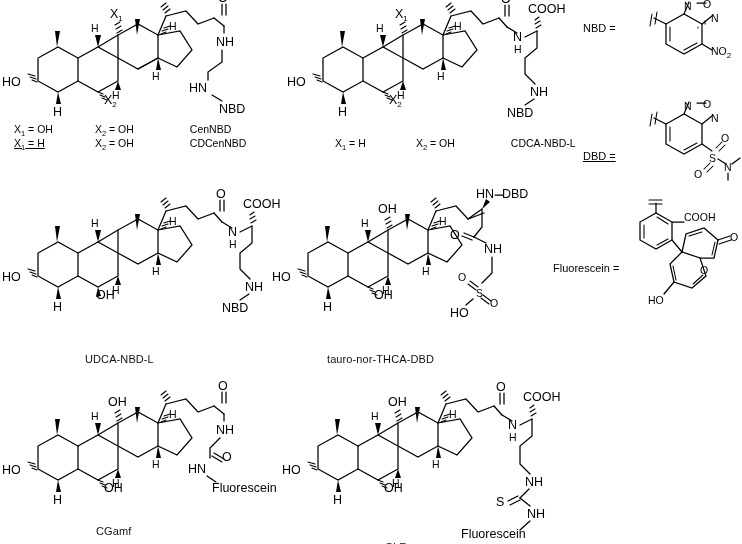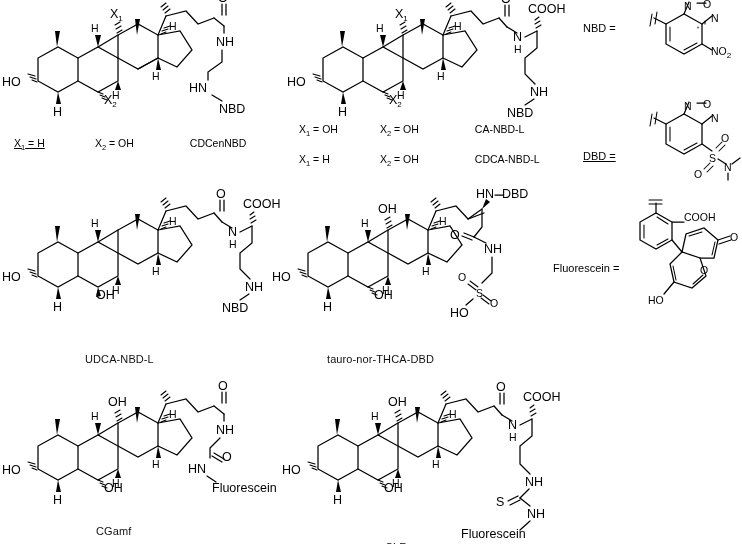--- a/index.html
+++ b/index.html
@@ -106,6 +106,11 @@
   <text class="at" x="219" y="113">NBD</text>
 </svg>
 
+<div class="legend-row" style="left:14px;top:123px;">
+  <span class="col" style="width:78px;">X<sub style="font-size:7.5px;">1</sub> = OH</span>
+  <span class="col" style="width:92px;">X<sub style="font-size:7.5px;">2</sub> = OH</span>
+  <span class="col">CenNBD</span>
+</div>
 <div class="legend-row" style="left:14px;top:137px;">
   <span class="col" style="width:78px;text-decoration:underline;">X<sub style="font-size:7.5px;">1</sub> = H</span>
   <span class="col" style="width:92px;">X<sub style="font-size:7.5px;">2</sub> = OH</span>

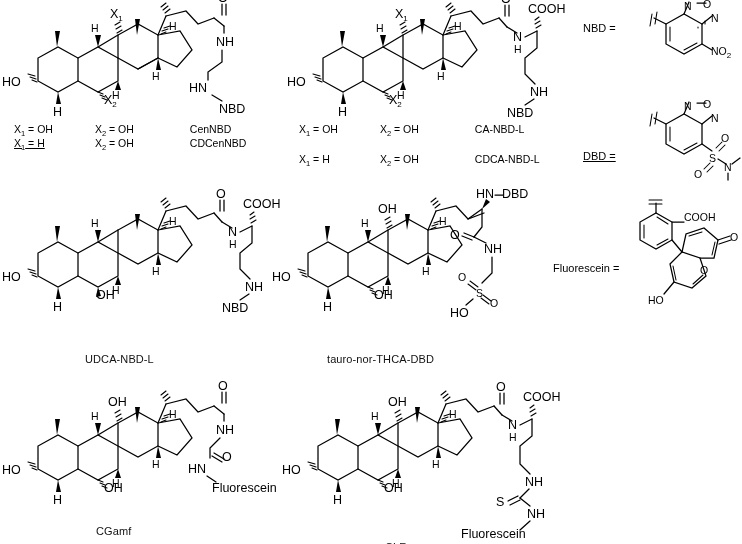--- a/index.html
+++ b/index.html
@@ -190,11 +190,6 @@
   <text class="at" x="222" y="117">NBD</text>
 </svg>
 
-<div class="legend-row" style="left:299px;top:123px;">
-  <span class="col" style="width:78px;">X<sub style="font-size:7.5px;">1</sub> = OH</span>
-  <span class="col" style="width:92px;">X<sub style="font-size:7.5px;">2</sub> = OH</span>
-  <span class="col">CA-NBD-L</span>
-</div>
 <div class="legend-row" style="left:299px;top:137px;">
   <span class="col" style="width:78px;">X<sub style="font-size:7.5px;">1</sub> = H</span>
   <span class="col" style="width:92px;margin-top:16px;">X<sub style="font-size:7.5px;">2</sub> = OH</span>

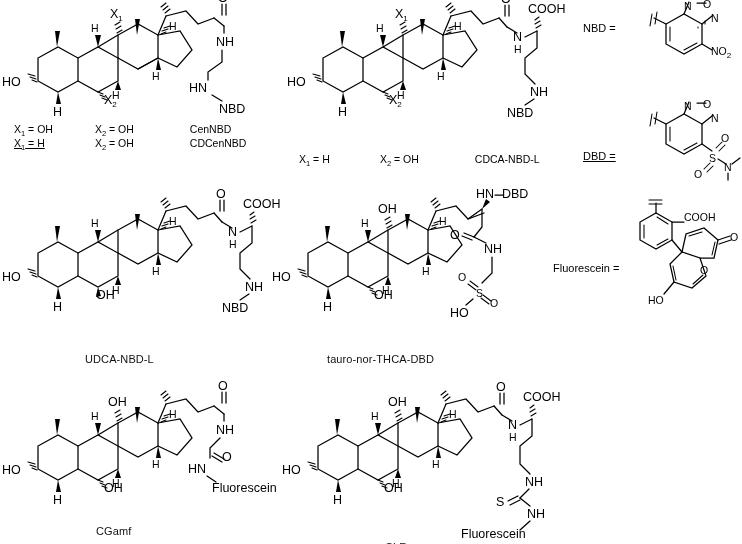--- a/index.html
+++ b/index.html
@@ -191,7 +191,7 @@
 </svg>
 
 <div class="legend-row" style="left:299px;top:137px;">
-  <span class="col" style="width:78px;">X<sub style="font-size:7.5px;">1</sub> = H</span>
+  <span class="col" style="width:78px;margin-left:36px;">X<sub style="font-size:7.5px;">1</sub> = H</span>
   <span class="col" style="width:92px;margin-top:16px;">X<sub style="font-size:7.5px;">2</sub> = OH</span>
   <span class="col">CDCA-NBD-L</span>
 </div>

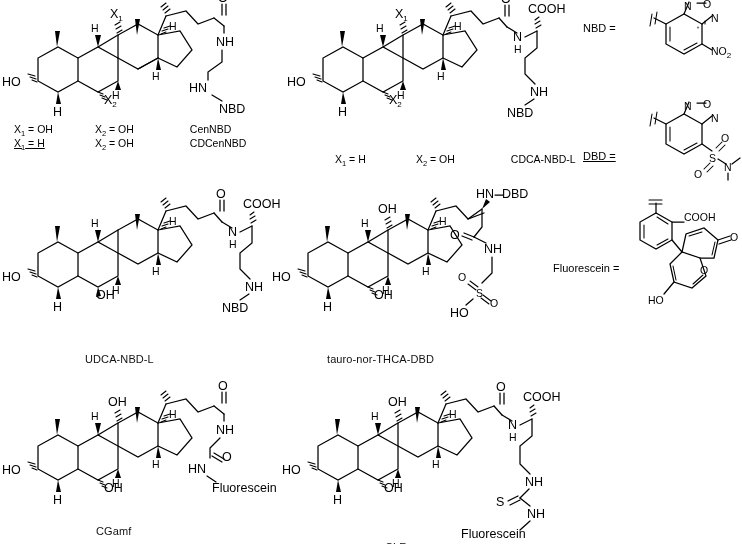--- a/index.html
+++ b/index.html
@@ -192,7 +192,7 @@
 
 <div class="legend-row" style="left:299px;top:137px;">
   <span class="col" style="width:78px;margin-left:36px;">X<sub style="font-size:7.5px;">1</sub> = H</span>
-  <span class="col" style="width:92px;margin-top:16px;">X<sub style="font-size:7.5px;">2</sub> = OH</span>
+  <span class="col" style="width:92px;">X<sub style="font-size:7.5px;">2</sub> = OH</span>
   <span class="col">CDCA-NBD-L</span>
 </div>
 

